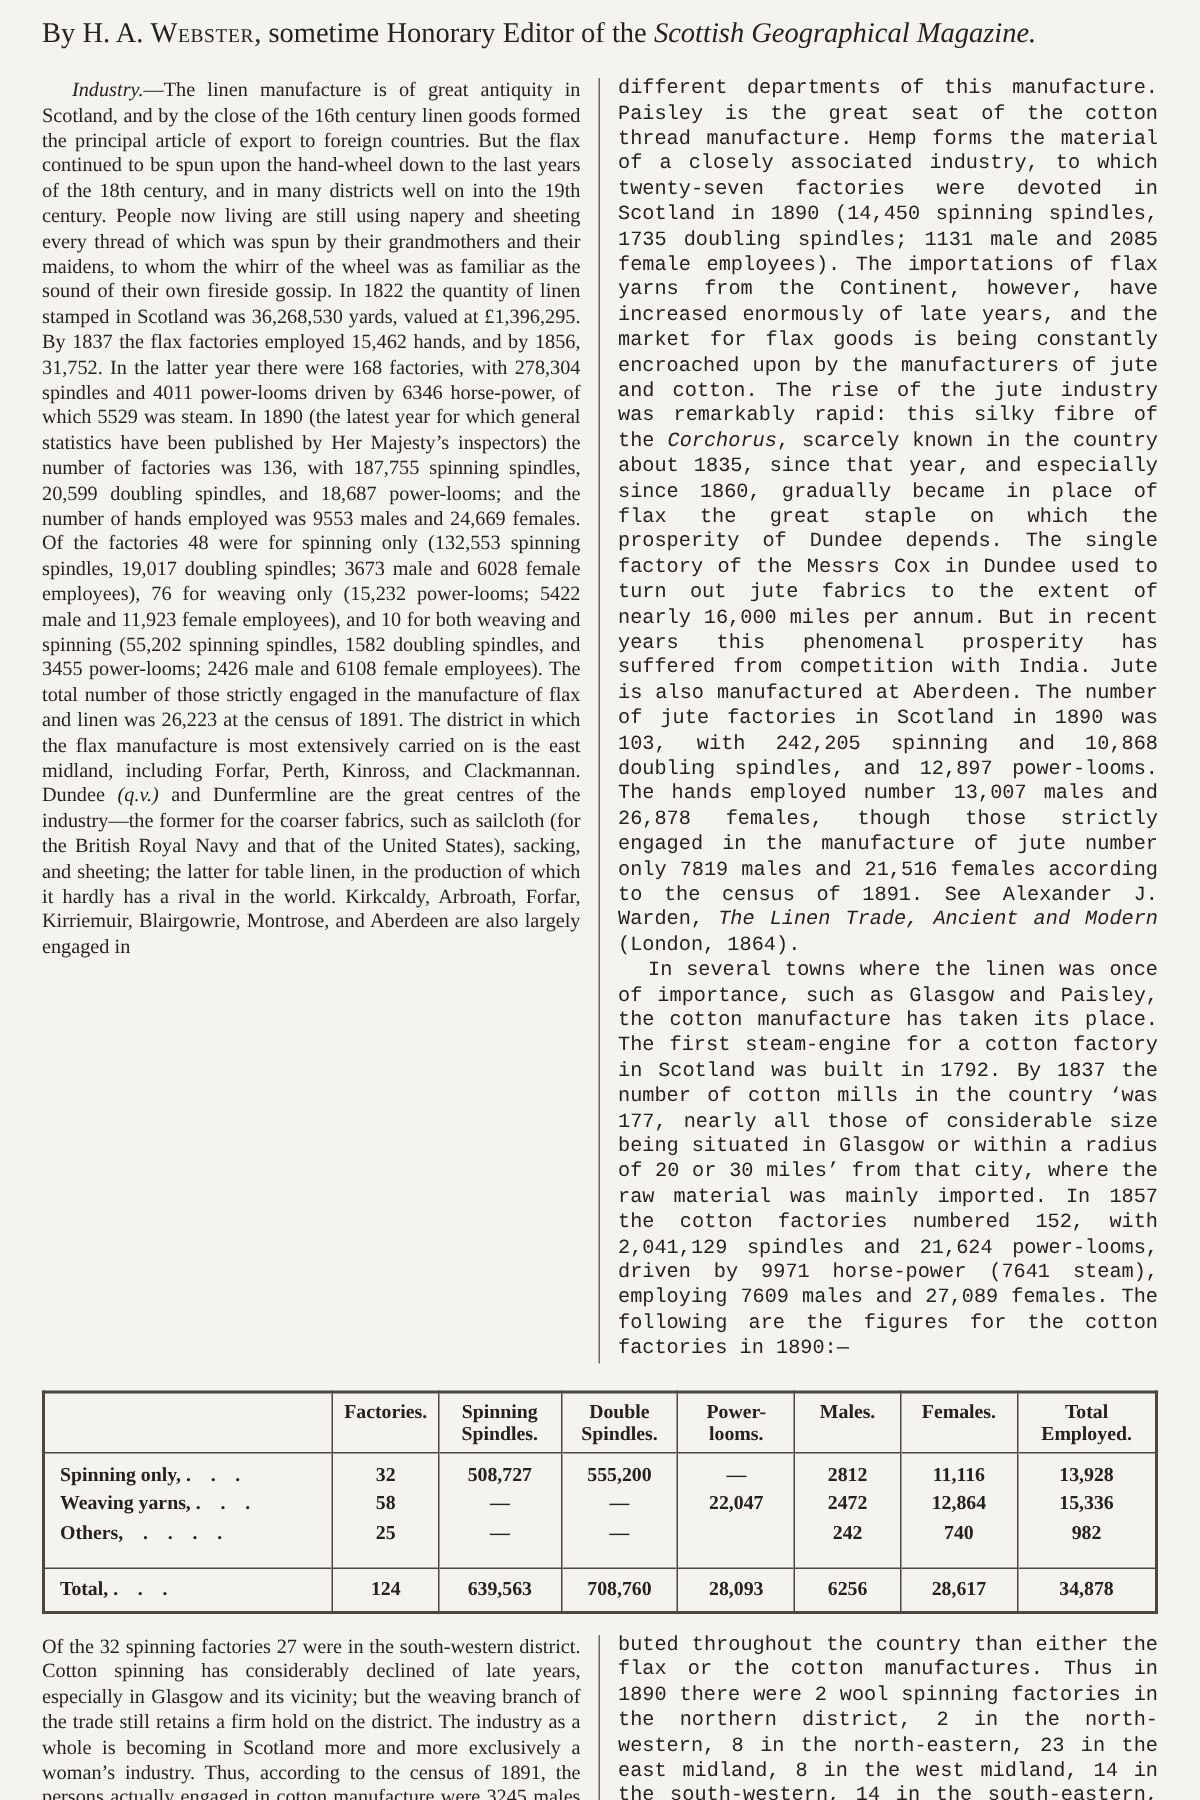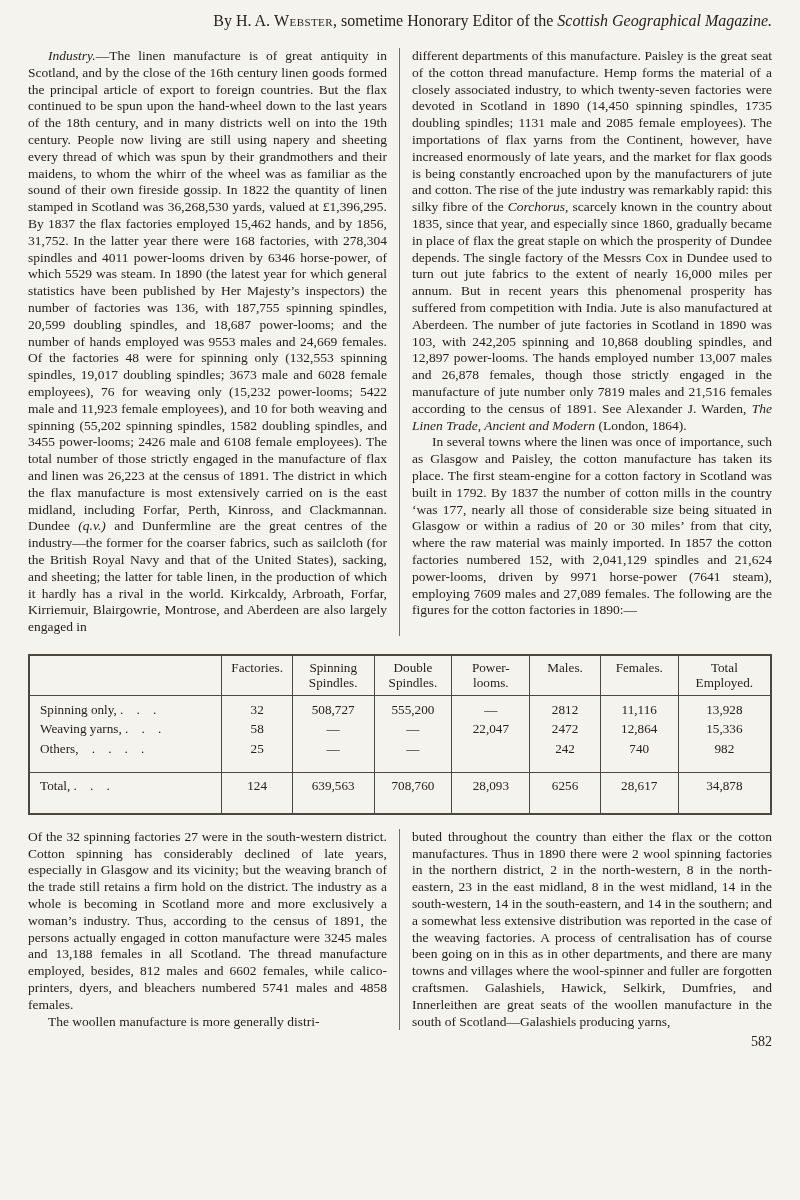--- a/index.html
+++ b/index.html
@@ -16,7 +16,7 @@
     font-size: 17px; font-weight: bold; text-align: center;
     letter-spacing: 1.6px; margin: 6px 0 14px 0;
   }
-  .byline { text-align: right; font-size: 16px; margin: 0 0 18px 0; }
+  .byline { text-align: left; font-size: 19px; margin: 0 0 18px 0; }
 
   .columns { display: flex; align-items: stretch; }
   .col {

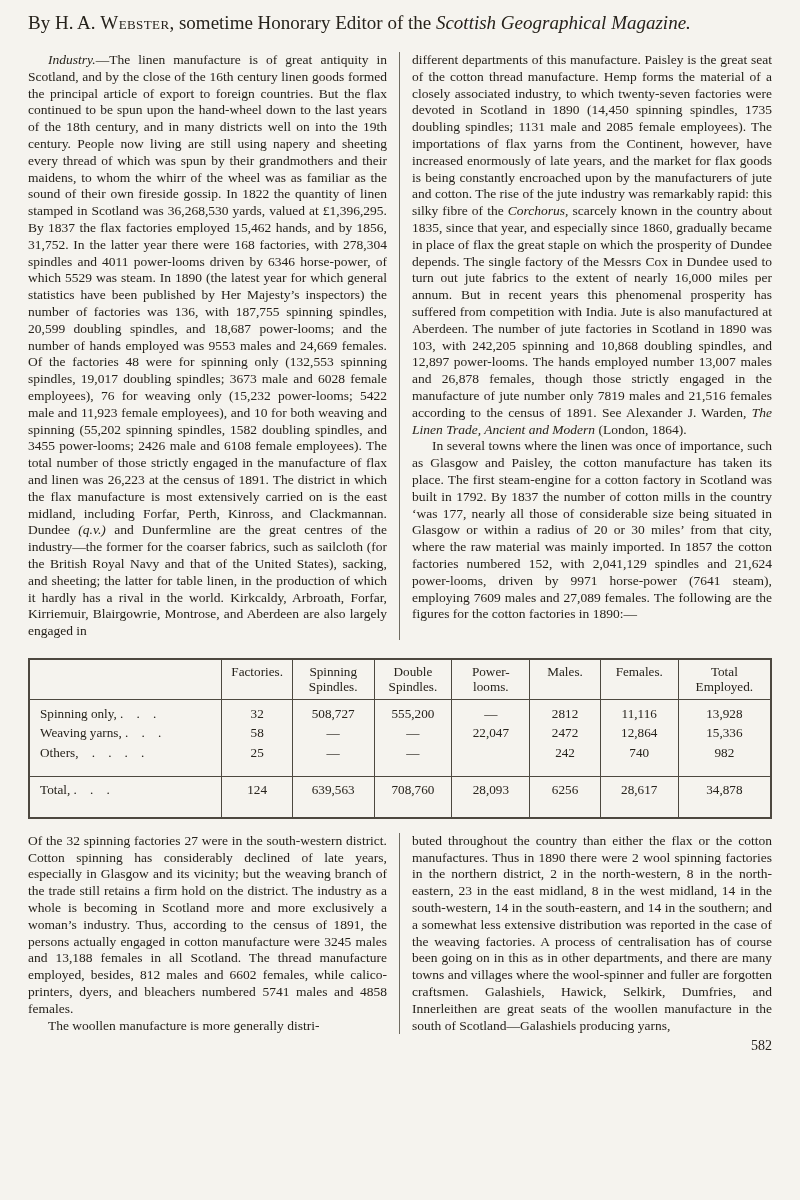--- a/index.html
+++ b/index.html
@@ -24,7 +24,7 @@
     font-size: 13.5px; line-height: 16.8px; text-align: justify;
   }
   .col.left  { padding-right: 12px; border-right: 1px solid #6f6b61; }
-  .col.right { padding-left: 12px; }
+  .col.right { padding-left: 12px; font-family: Liberation Mono, monospace; }
 
   .para { margin: 0; }
   .para.indent { text-indent: 20px; }

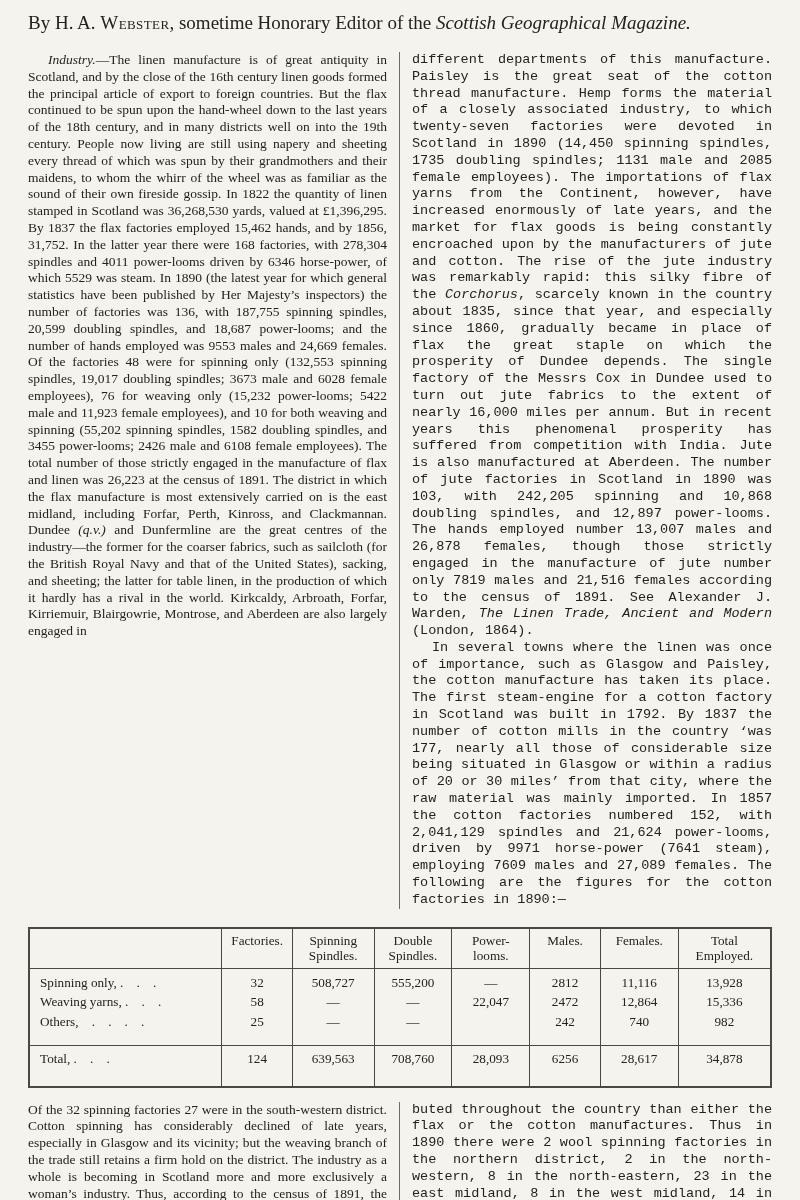--- a/index.html
+++ b/index.html
@@ -40,7 +40,7 @@
   .stats th, .stats td {
     border-left: 1px solid #4d483f;
     padding: 2px 4px; text-align: center; vertical-align: top;
-    font-weight: normal; line-height: 15.5px;
+    font-weight: bold; line-height: 15.5px;
   }
   .stats th:first-child, .stats td:first-child { border-left: none; }
   .stats thead th { border-bottom: 1px solid #4d483f; padding: 4px 3px; }

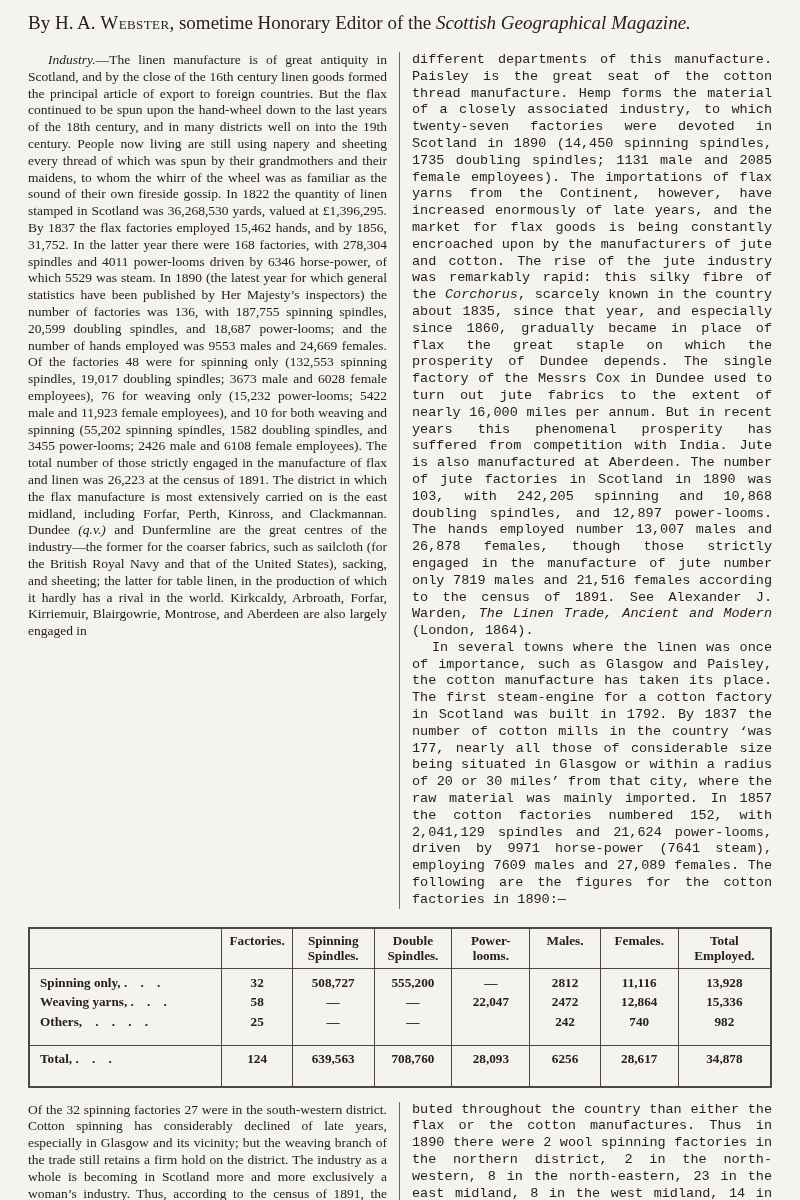--- a/index.html
+++ b/index.html
@@ -47,7 +47,7 @@
   .stats td.label-cell { text-align: left; padding-left: 10px; white-space: nowrap; }
   .stats tr.first-data td { padding-top: 6px; }
   .stats tr.last-data td { padding-bottom: 16px; }
-  .stats tr.total-row td { border-top: 1px solid #4d483f; padding-top: 5px; padding-bottom: 19px; }
+  .stats tr.total-row td { border-top: 1px solid #4d483f; padding-top: 5px; padding-bottom: 7px; }
 
   .page-number { font-size: 14px; margin: 4px 0 0 24px; text-align: right; }
 </style>

